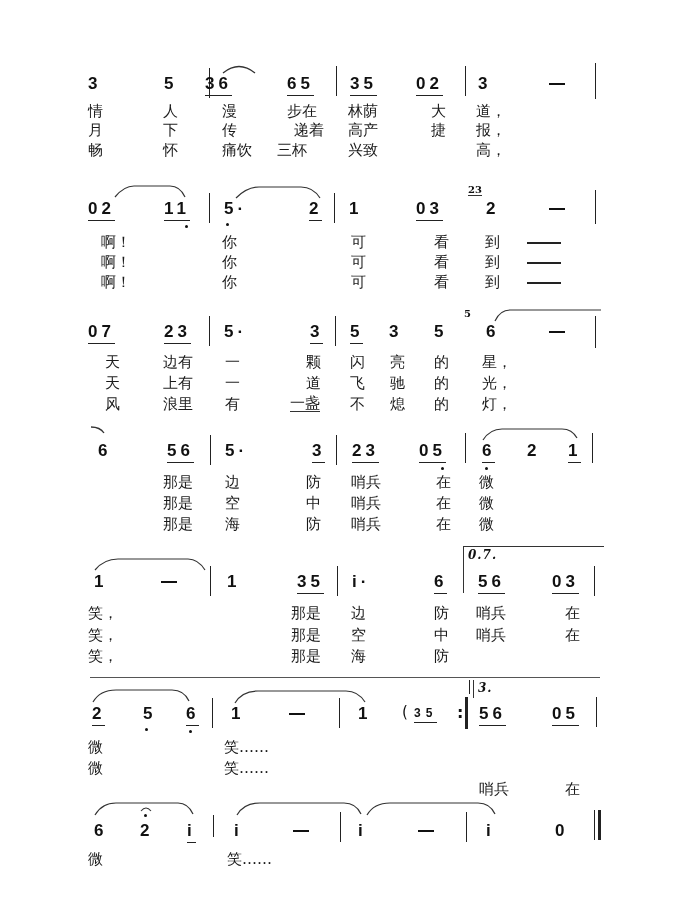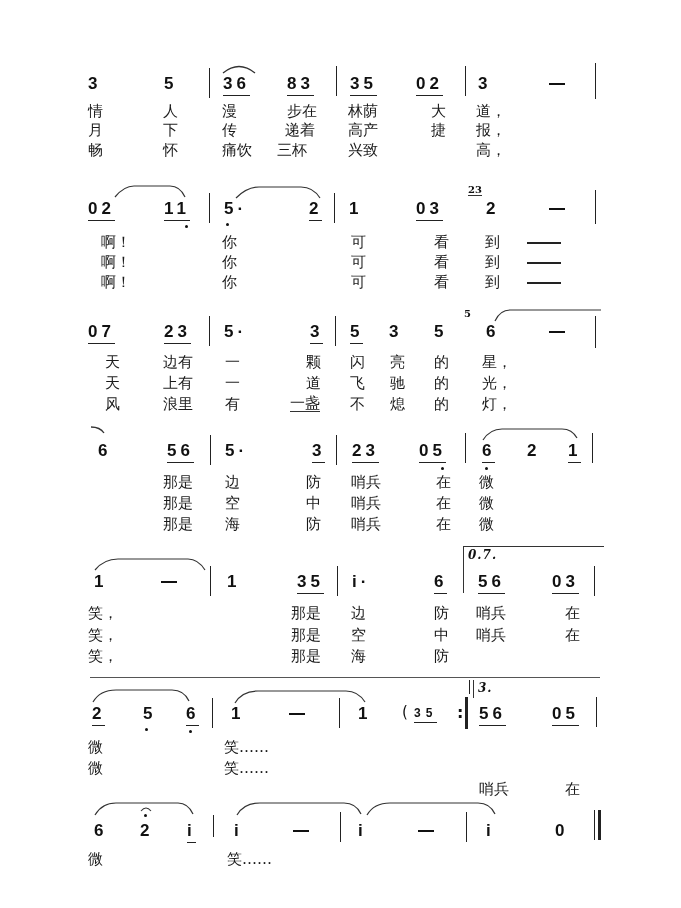--- a/index.html
+++ b/index.html
@@ -41,7 +41,7 @@
           <path d="M1 11 Q17 -2 33 11" stroke="#333" stroke-width="1.3" fill="none"></path>
         </svg>
       </div>
-    <span class="n u" style="left:223px;top:75px">36</span>
+    <span class="n u" style="left:205px;top:75px">36</span>
     <span class="n u" style="left:287px;top:75px">83</span>
     <div class="bar" style="left:336px;top:66px"></div>
     <span class="n u" style="left:350px;top:75px">35</span>

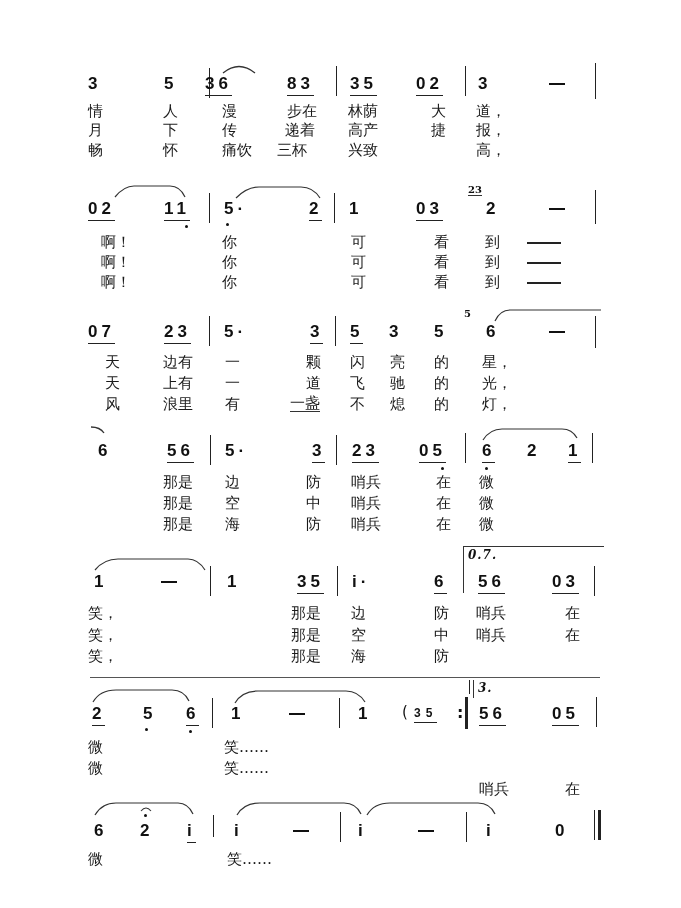--- a/index.html
+++ b/index.html
@@ -42,7 +42,7 @@
         </svg>
       </div>
     <span class="n u" style="left:205px;top:75px">36</span>
-    <span class="n u" style="left:287px;top:75px">83</span>
+    <span class="n u" style="left:287px;top:75px">65</span>
     <div class="bar" style="left:336px;top:66px"></div>
     <span class="n u" style="left:350px;top:75px">35</span>
     <span class="n u" style="left:416px;top:75px">02</span>

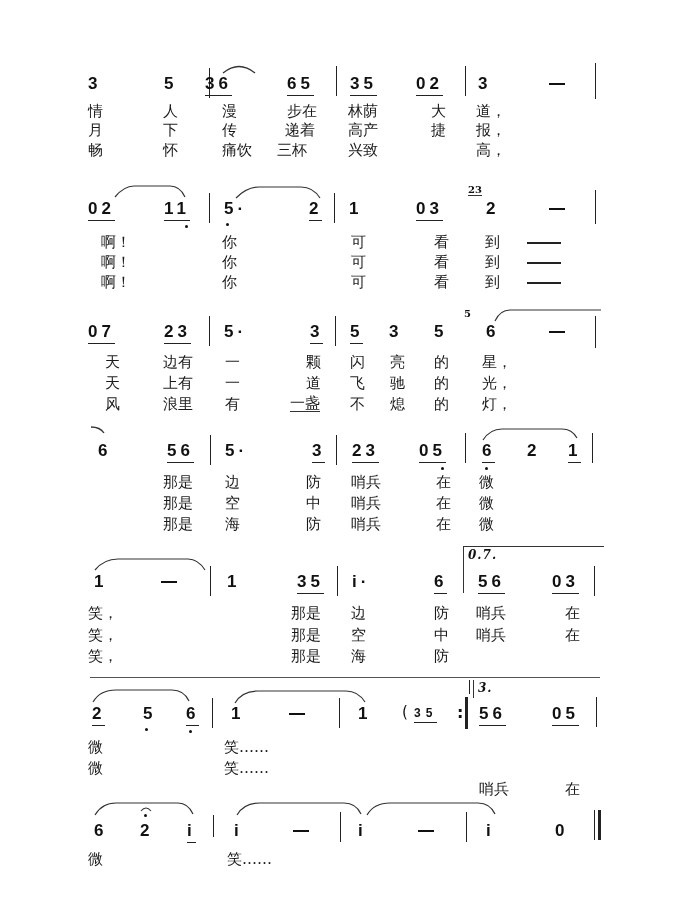--- a/index.html
+++ b/index.html
@@ -62,7 +62,7 @@
     <span class="lyr" style="left:88px;top:121px">月</span>
     <span class="lyr" style="left:163px;top:121px">下</span>
     <span class="lyr" style="left:222px;top:121px">传</span>
-    <span class="lyr" style="left:285px;top:121px">递着</span>
+    <span class="lyr" style="left:294px;top:121px">递着</span>
     <span class="lyr" style="left:348px;top:121px">高产</span>
     <span class="lyr" style="left:431px;top:121px">捷</span>
     <span class="lyr" style="left:476px;top:121px">报，</span>

